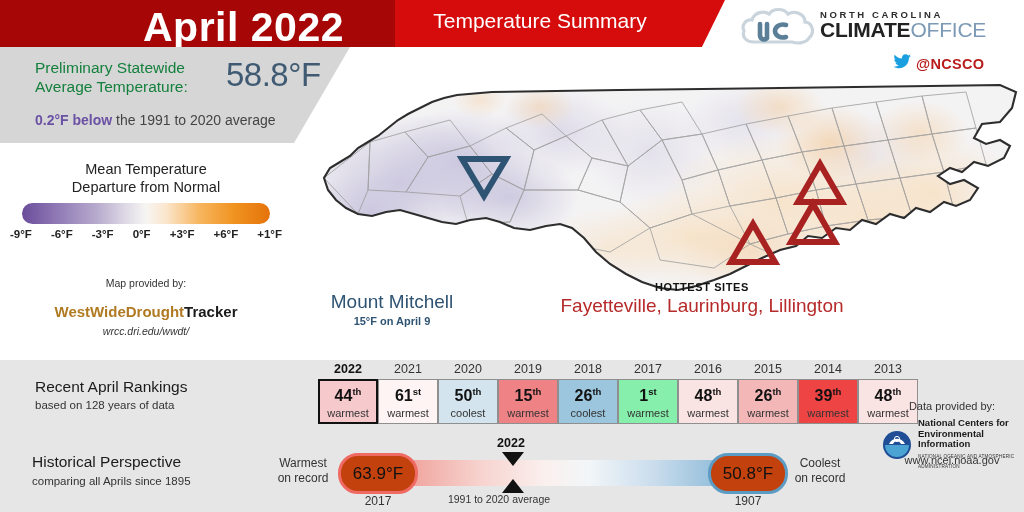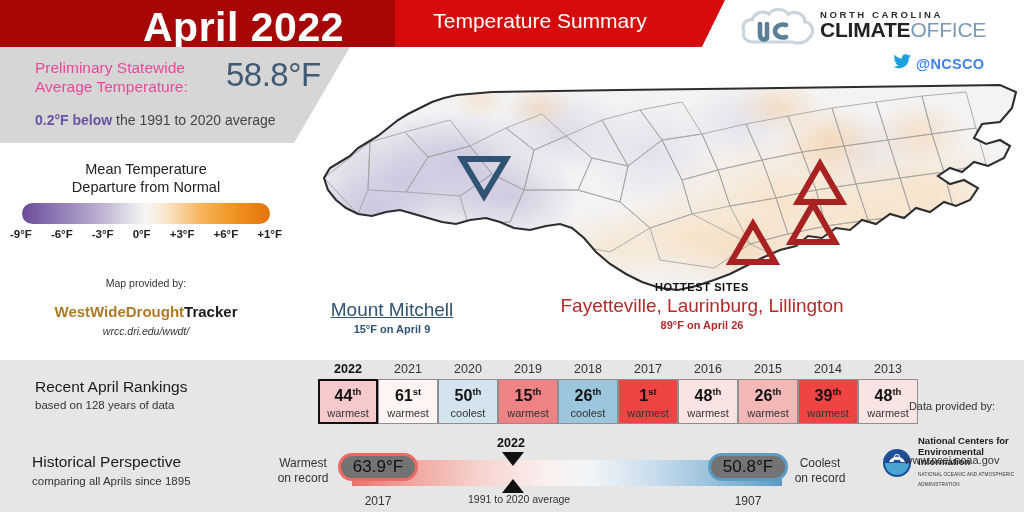--- a/index.html
+++ b/index.html
@@ -29,7 +29,7 @@
   
   #stat-panel{position:absolute;left:0;top:47px;width:350px;height:96px;background:#d6d6d6;
         clip-path:polygon(0 0,100% 0,84% 100%,0 100%);}
-  #stat-label{position:absolute;left:35px;top:58px;width:185px;font-size:15.5px;color:#ec4899;line-height:19px;}
+  #stat-label{position:absolute;left:35px;top:58px;width:185px;font-size:15.5px;color:#15803d;line-height:19px;}
   #stat-value{position:absolute;left:226px;top:56px;font-size:33px;color:#3f5a72;letter-spacing:-0.5px;}
   #stat-dep{position:absolute;left:35px;top:112px;font-size:14px;color:#444;}
   #stat-dep b{color:#6a51a3;}

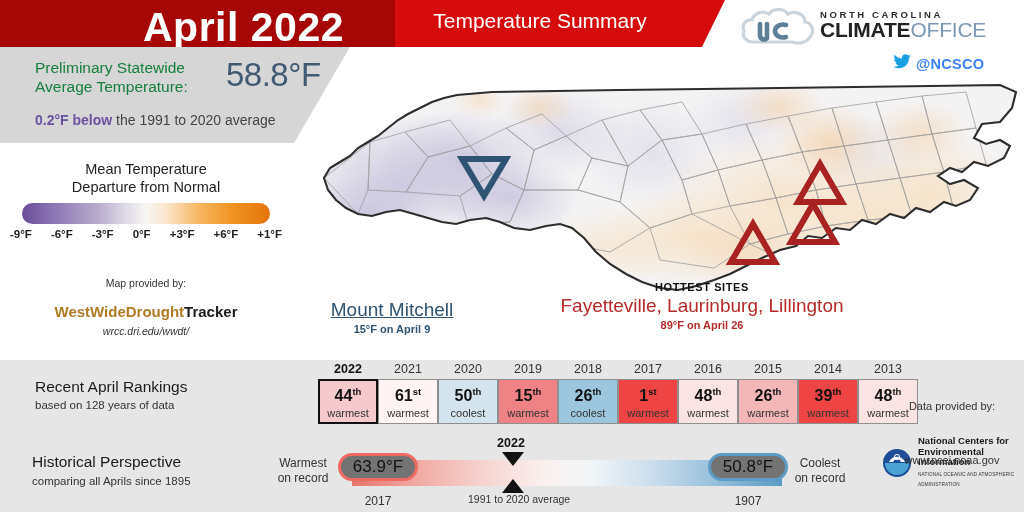--- a/index.html
+++ b/index.html
@@ -24,7 +24,7 @@
   .lg-climate{color:#222;}
   .lg-office{color:#7c9ab5;font-weight:normal;}
   #twitter-row{position:absolute;left:893px;top:54px;display:flex;align-items:center;gap:4px;}
-  #twitter-handle{font-size:14.5px;font-weight:bold;color:#3b82f6;letter-spacing:.3px;}
+  #twitter-handle{font-size:14.5px;font-weight:bold;color:#b91c1c;letter-spacing:.3px;}
 
   
   #stat-panel{position:absolute;left:0;top:47px;width:350px;height:96px;background:#d6d6d6;

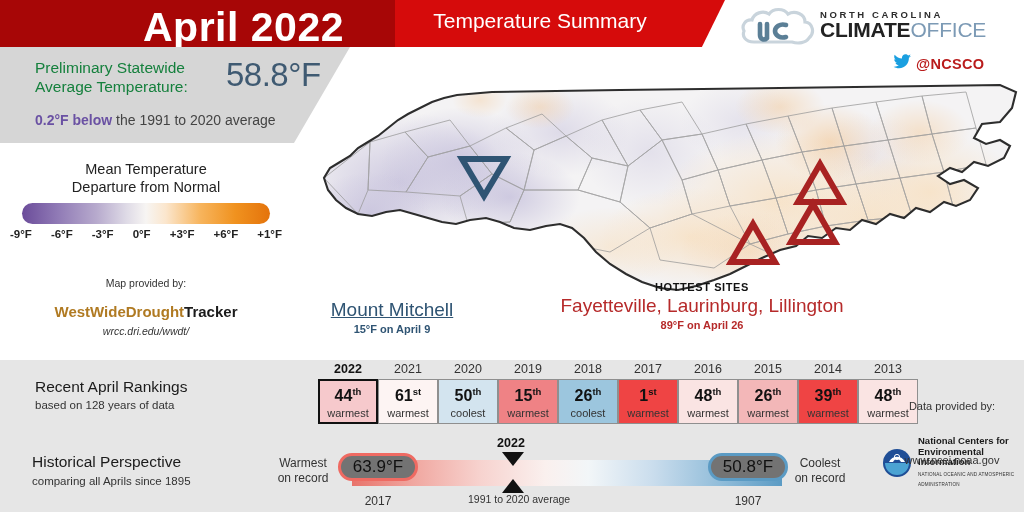--- a/index.html
+++ b/index.html
@@ -57,7 +57,7 @@
   
   .callout{position:absolute;text-align:center;}
   .co-kicker{font-size:11px;font-weight:bold;letter-spacing:.6px;color:#111;}
-  .co-name-cold{font-size:19px;color:#2f5473;margin-top:18px;text-decoration:underline;}
+  .co-name-cold{font-size:19px;color:#2f5473;margin-top:10px;}
   .co-name-hot{font-size:19px;color:#b62a2a;margin-top:2px;}
   .co-sub-cold{font-size:11px;font-weight:bold;color:#2f5473;margin-top:2px;}
   .co-sub-hot{font-size:11px;font-weight:bold;color:#b62a2a;margin-top:2px;}

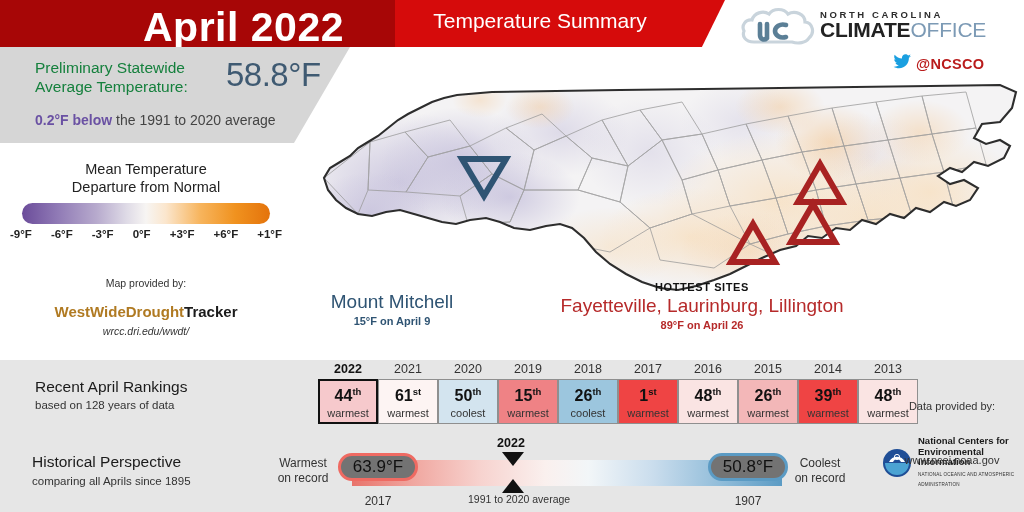--- a/index.html
+++ b/index.html
@@ -311,7 +311,6 @@
 <div class="callout" id="hottest-callout">
   <div class="co-kicker">HOTTEST SITES</div>
   <div class="co-name-hot">Fayetteville, Laurinburg, Lillington</div>
-  <div class="co-sub-hot">89°F on April 26</div>
 </div>
 
 <div id="lower-band"></div>

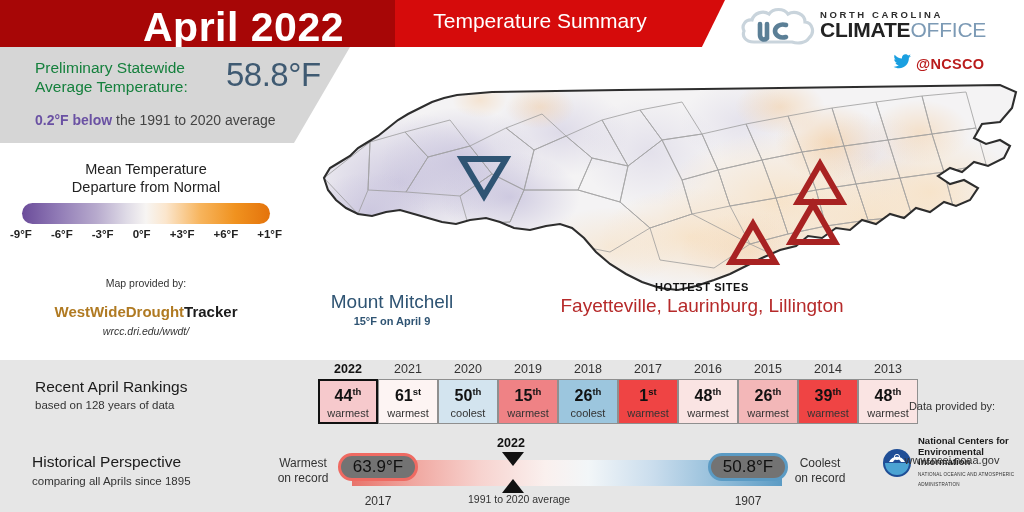--- a/index.html
+++ b/index.html
@@ -352,7 +352,7 @@
       <div class="rank-num">26<sup>th</sup></div>
       <div class="rank-word">coolest</div>
     </div>
-    <div class="rank-cell" style="background: #ef4444;">
+    <div class="rank-cell" style="background: #86efac;">
       <div class="rank-num">1<sup>st</sup></div>
       <div class="rank-word">warmest</div>
     </div>

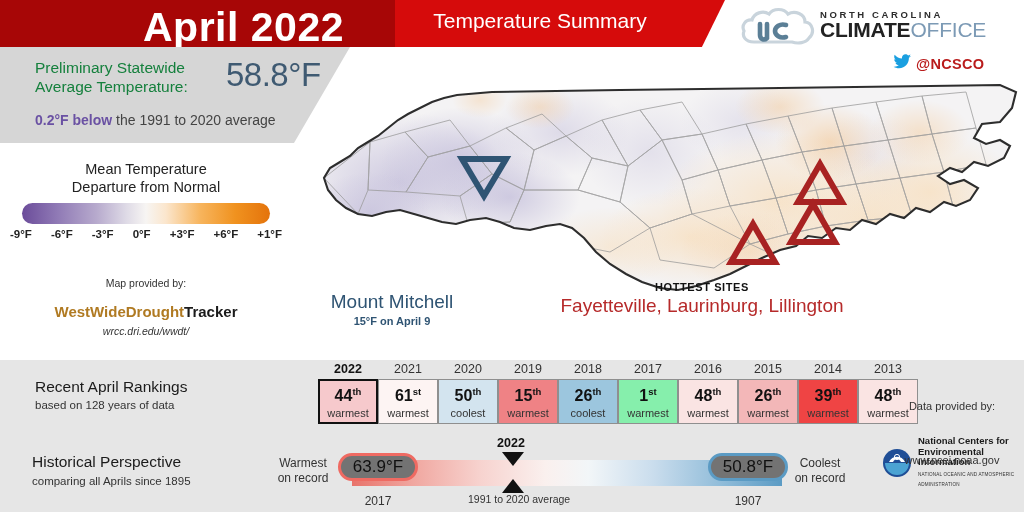--- a/index.html
+++ b/index.html
@@ -113,7 +113,7 @@
   
   #noaa-credit-label{position:absolute;left:880px;top:400px;width:144px;text-align:center;
         font-size:11px;color:#333;}
-  #noaa-block{position:absolute;left:882px;top:418px;display:flex;align-items:center;gap:6px;margin-top:18px;}
+  #noaa-block{position:absolute;left:882px;top:418px;display:flex;align-items:center;gap:6px;}
   #noaa-seal{width:30px;height:30px;flex:0 0 30px;}
   #noaa-lines{line-height:10.5px;}
   .noaa-l1{font-size:9.5px;font-weight:bold;color:#1b1b1b;}

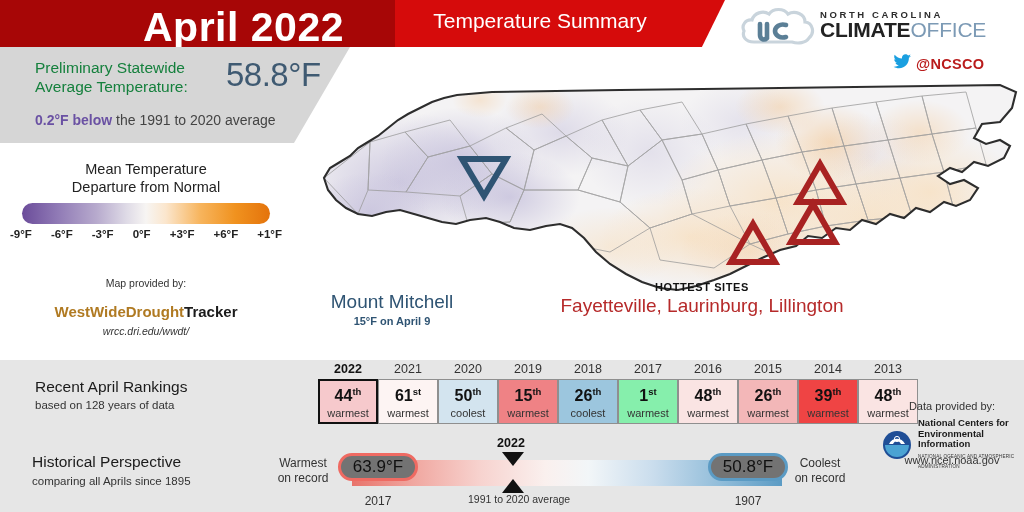--- a/index.html
+++ b/index.html
@@ -94,7 +94,7 @@
   #hist-bar{position:absolute;left:352px;top:460px;width:430px;height:26px;
      background:linear-gradient(to right,#e8736b 0%,#f0a69f 14%,#f7d3cf 30%,#faf0ee 45%,
         #f2f6f8 55%,#cadded 70%,#90bcd9 86%,#5b9bc4 100%);}
-  .hist-pill{position:absolute;top:453px;width:80px;height:28px;border-radius:20px;background:#737373;
+  .hist-pill{position:absolute;top:453px;width:80px;height:41px;border-radius:20px;background:#c2410c;
      display:flex;align-items:center;justify-content:center;font-size:17px;color:#111;box-sizing:border-box;}
   #hist-pill-warm{left:338px;border:3px solid #ef6a62;}
   #hist-pill-cool{left:708px;border:3px solid #5b9bc4;}

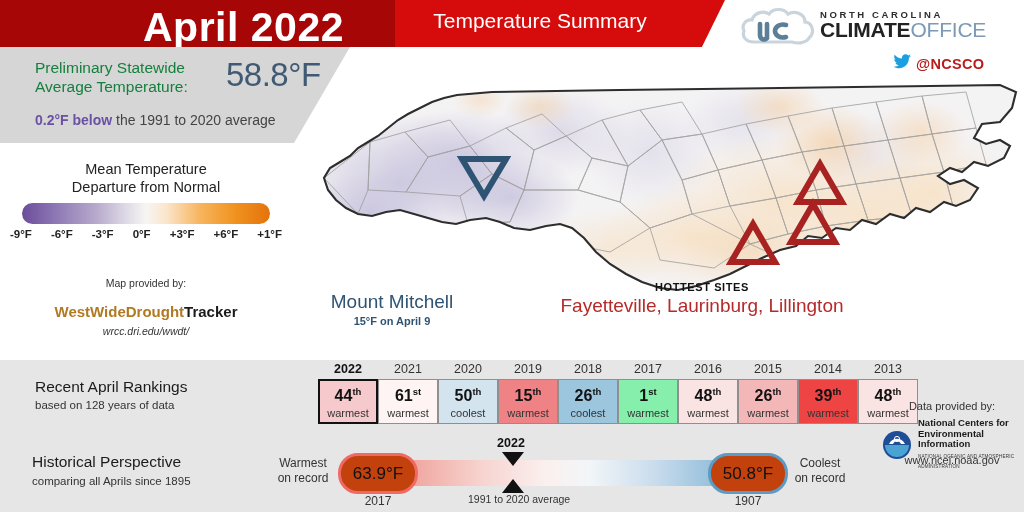--- a/index.html
+++ b/index.html
@@ -107,7 +107,7 @@
         border-left:11px solid transparent;border-right:11px solid transparent;border-top:14px solid #111;}
   #marker-normal-tri{position:absolute;left:502px;top:479px;width:0;height:0;
         border-left:11px solid transparent;border-right:11px solid transparent;border-bottom:14px solid #111;}
-  #marker-normal-label{position:absolute;left:468px;top:493px;width:140px;text-align:left;
+  #marker-normal-label{position:absolute;left:429px;top:493px;width:140px;text-align:center;
         font-size:10.5px;color:#333;}
 
   

